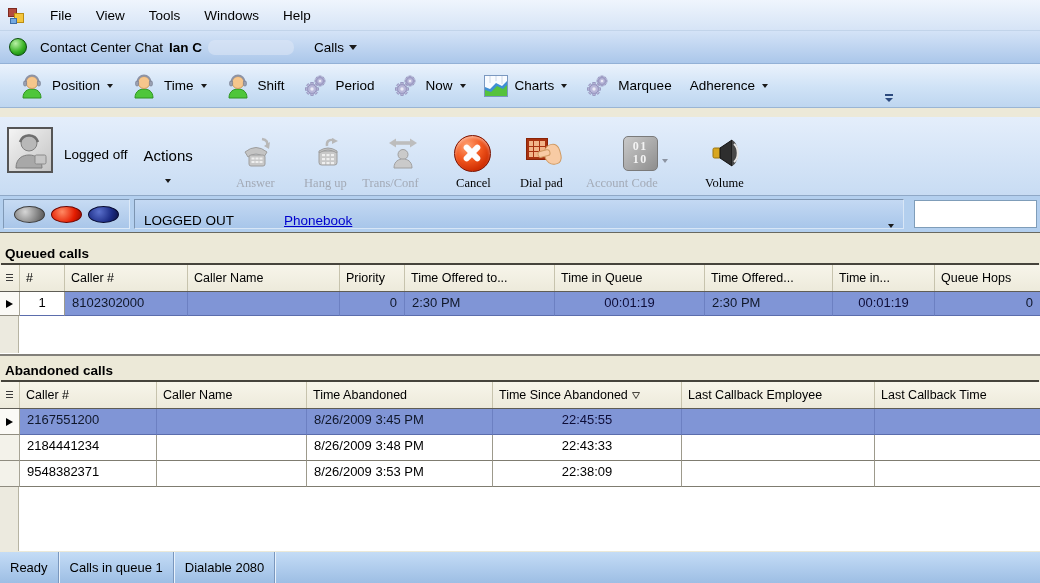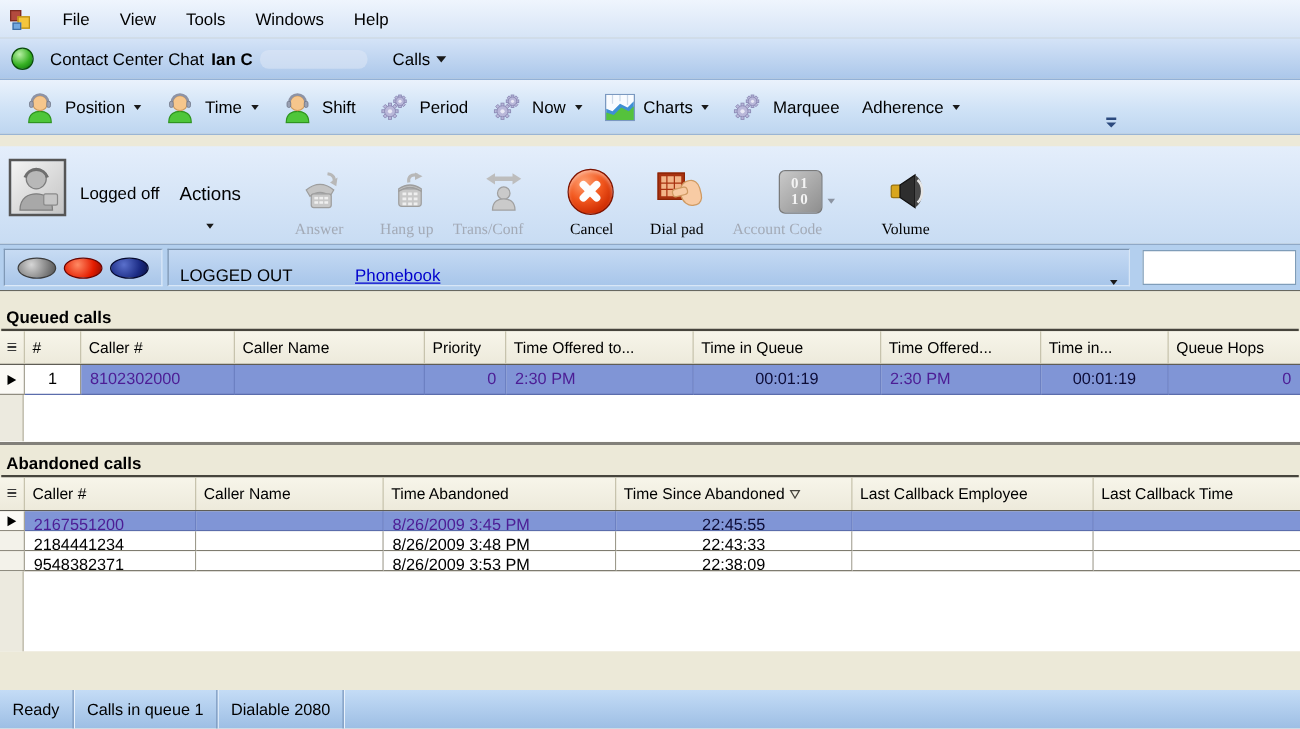--- a/index.html
+++ b/index.html
@@ -131,7 +131,7 @@
   .loggedbox .caret { margin-left:auto; }
   .statusinput { width:123px; height:28px; background:#fff; border:1px solid #7f9db9; }
   
-  .main { position:absolute; top:233px; left:0; right:0; height:319px; background:#ece9d8; }
+  .main { position:absolute; top:233px; left:0; right:0; height:319px; background:#ece9d8;border-radius:31px; }
   .sec-title {
     margin:0 1px; padding:2px 4px 2px; font-weight:bold; font-size:13.5px;
     border-bottom:2px solid #46443c;

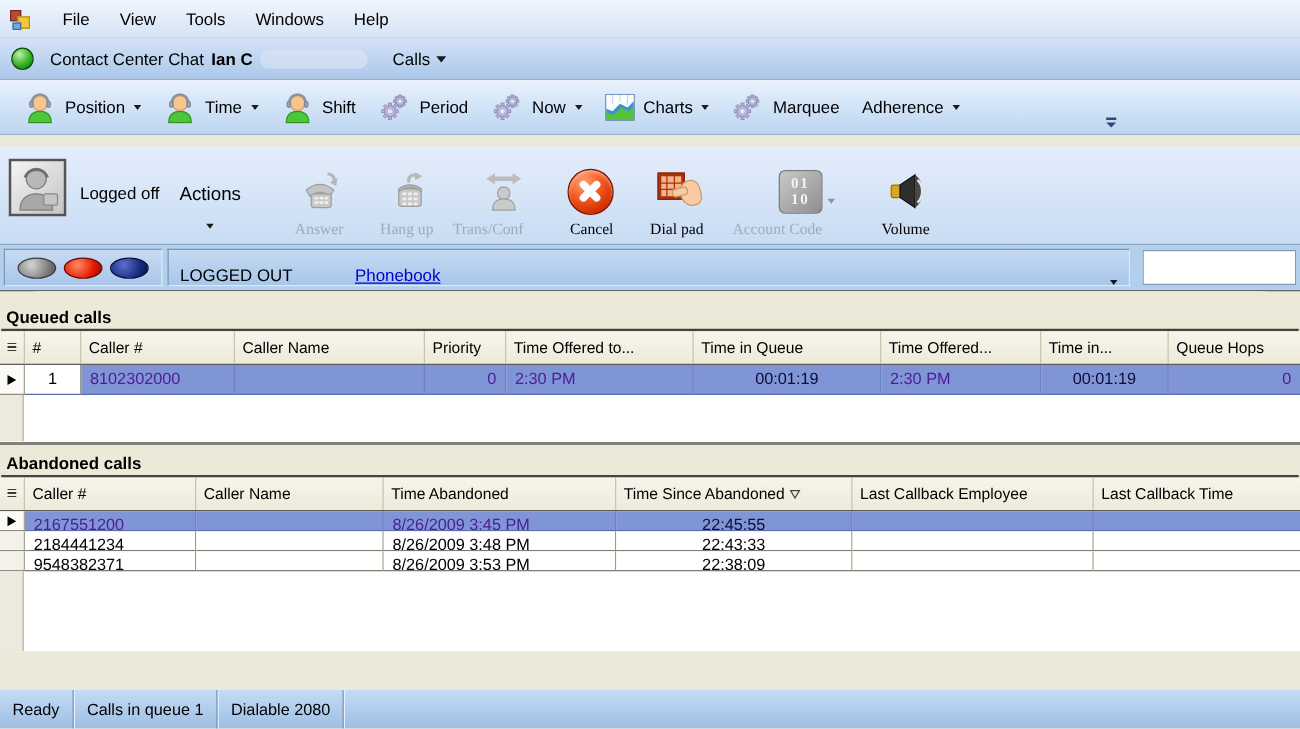--- a/index.html
+++ b/index.html
@@ -155,7 +155,7 @@
     white-space:nowrap; overflow:hidden; background:#fff; color:#000;
     border-right:1px solid #9d9a8c; border-bottom:1px solid #7f7c70;
   }
-  .drow.sel .dc { background:#8095d6; border-right-color:#6c80c2; border-bottom-color:#5b6dac; color:#4c1d95; }
+  .drow.sel .dc { background:#8095d6; border-right-color:#6c80c2; border-bottom-color:#5b6dac; color:#0f172a; }
   .drow.sel .dc.dark { color:#0d0d38; }
   .drow.sel .dc.numcell { background:#fff; color:#000; border-right-color:#9d9a8c; }
   .al { text-align:left; } .ac { text-align:center; } .ar { text-align:right; }

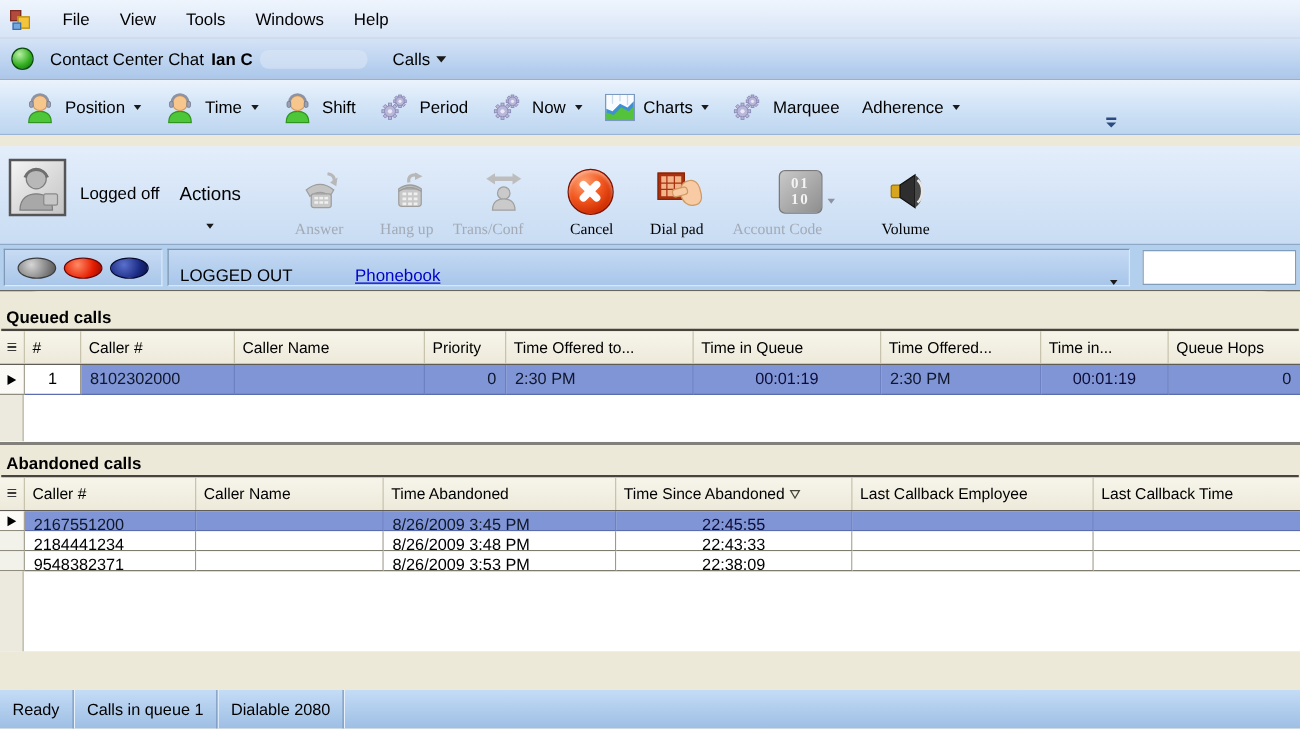--- a/index.html
+++ b/index.html
@@ -149,7 +149,7 @@
     background:repeating-linear-gradient(#3a3a3a 0 1px, transparent 1px 3px); }
   .drow { display:flex; }
   .drow.q { height:24px; }
-  .drow.a { height:16px; }
+  .drow.a { height:26px; }
   .dc {
     height:100%; line-height:22px; padding:0 7px; font-size:13px;
     white-space:nowrap; overflow:hidden; background:#fff; color:#000;

